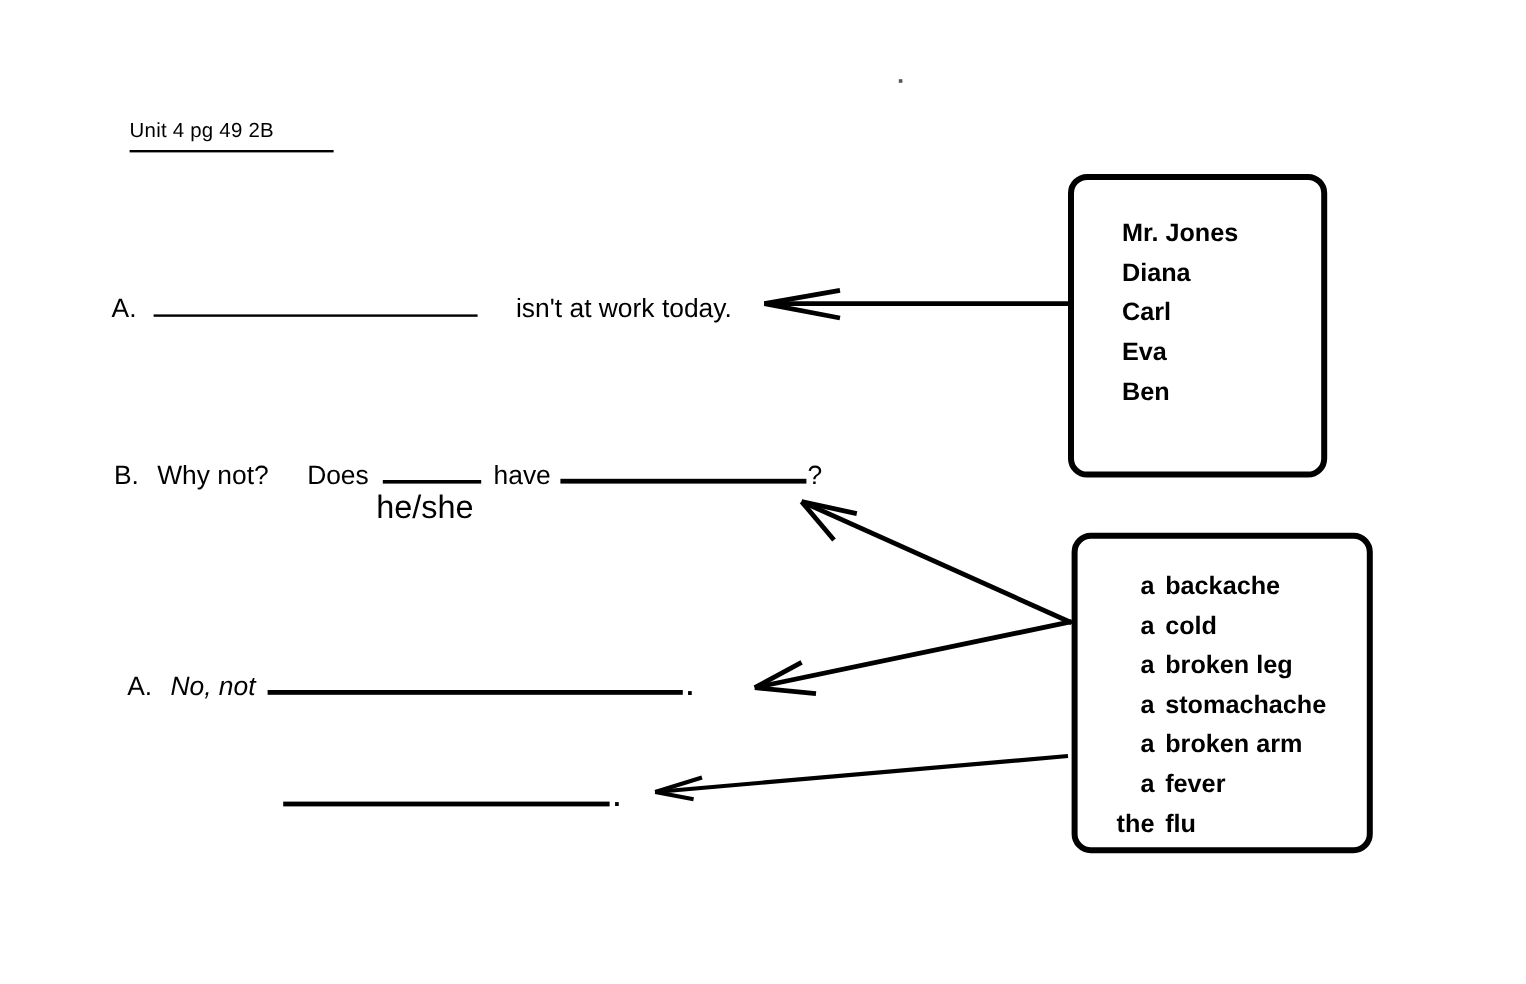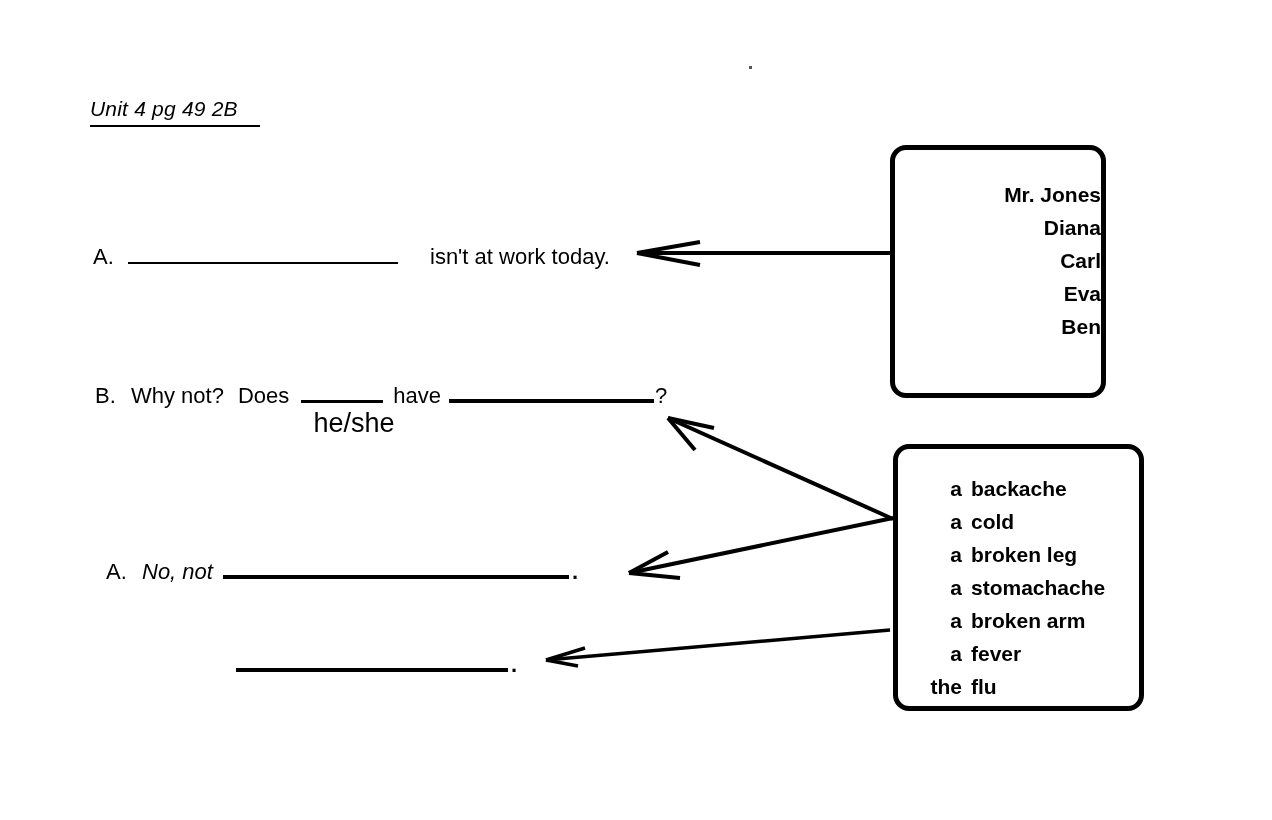--- a/index.html
+++ b/index.html
@@ -19,13 +19,12 @@
   
   #worksheet-title {
     position: absolute;
-    left: 90px;
+    left: 108px;
     top: 96px;
-    font-size: 21px;
+    font-size: 17px;
     line-height: 26px;
     letter-spacing: 0.2px;
     white-space: nowrap;
-    font-style: italic;
   }
   #worksheet-title .title-underline {
     position: absolute;

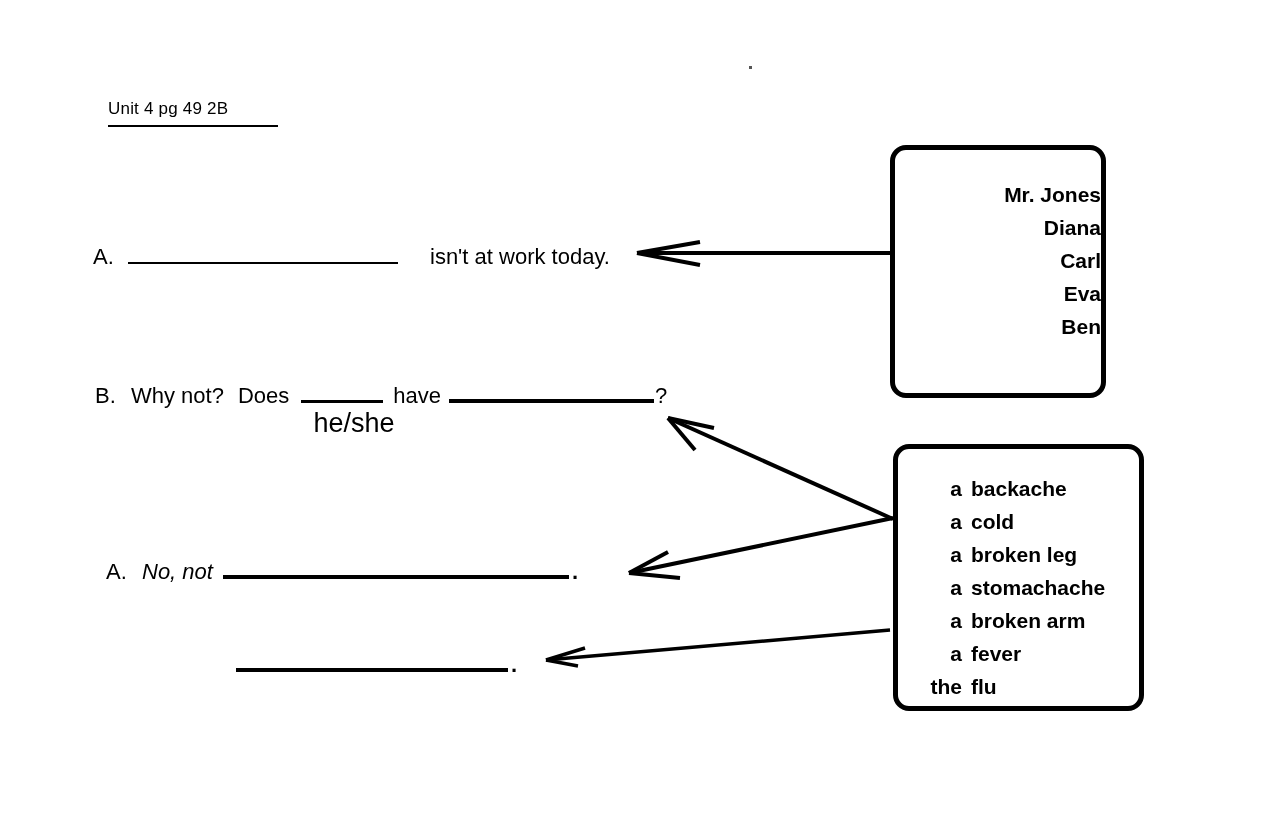--- a/index.html
+++ b/index.html
@@ -133,7 +133,6 @@
   }
   #names-box .box-list {
     padding: 28px 0 0 40px;
-    text-align: right;
   }
 
   #ailments-box {

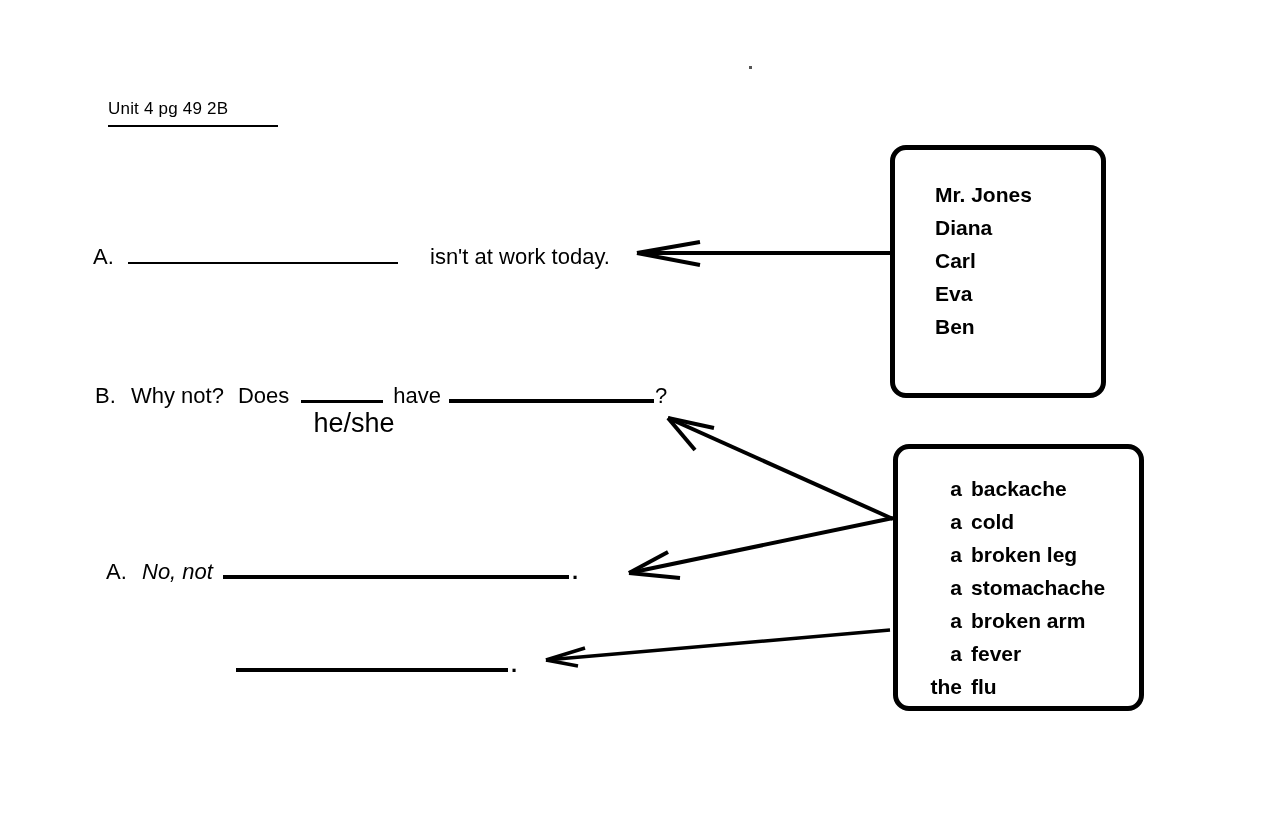--- a/index.html
+++ b/index.html
@@ -85,7 +85,7 @@
   
   #row-b { left: 95px; top: 377px; }
   #row-b .label { width: 36px; }
-  #row-b .w-why { padding-right: 14px; }
+  #row-b .w-why { padding-right: 32px; }
   #row-b .w-does { padding-right: 8px; }
   #blank-b-subject { width: 82px; height: 26px; margin: 0 4px; }
   #row-b .w-have { padding: 0 8px 0 6px; text-align: center; }

